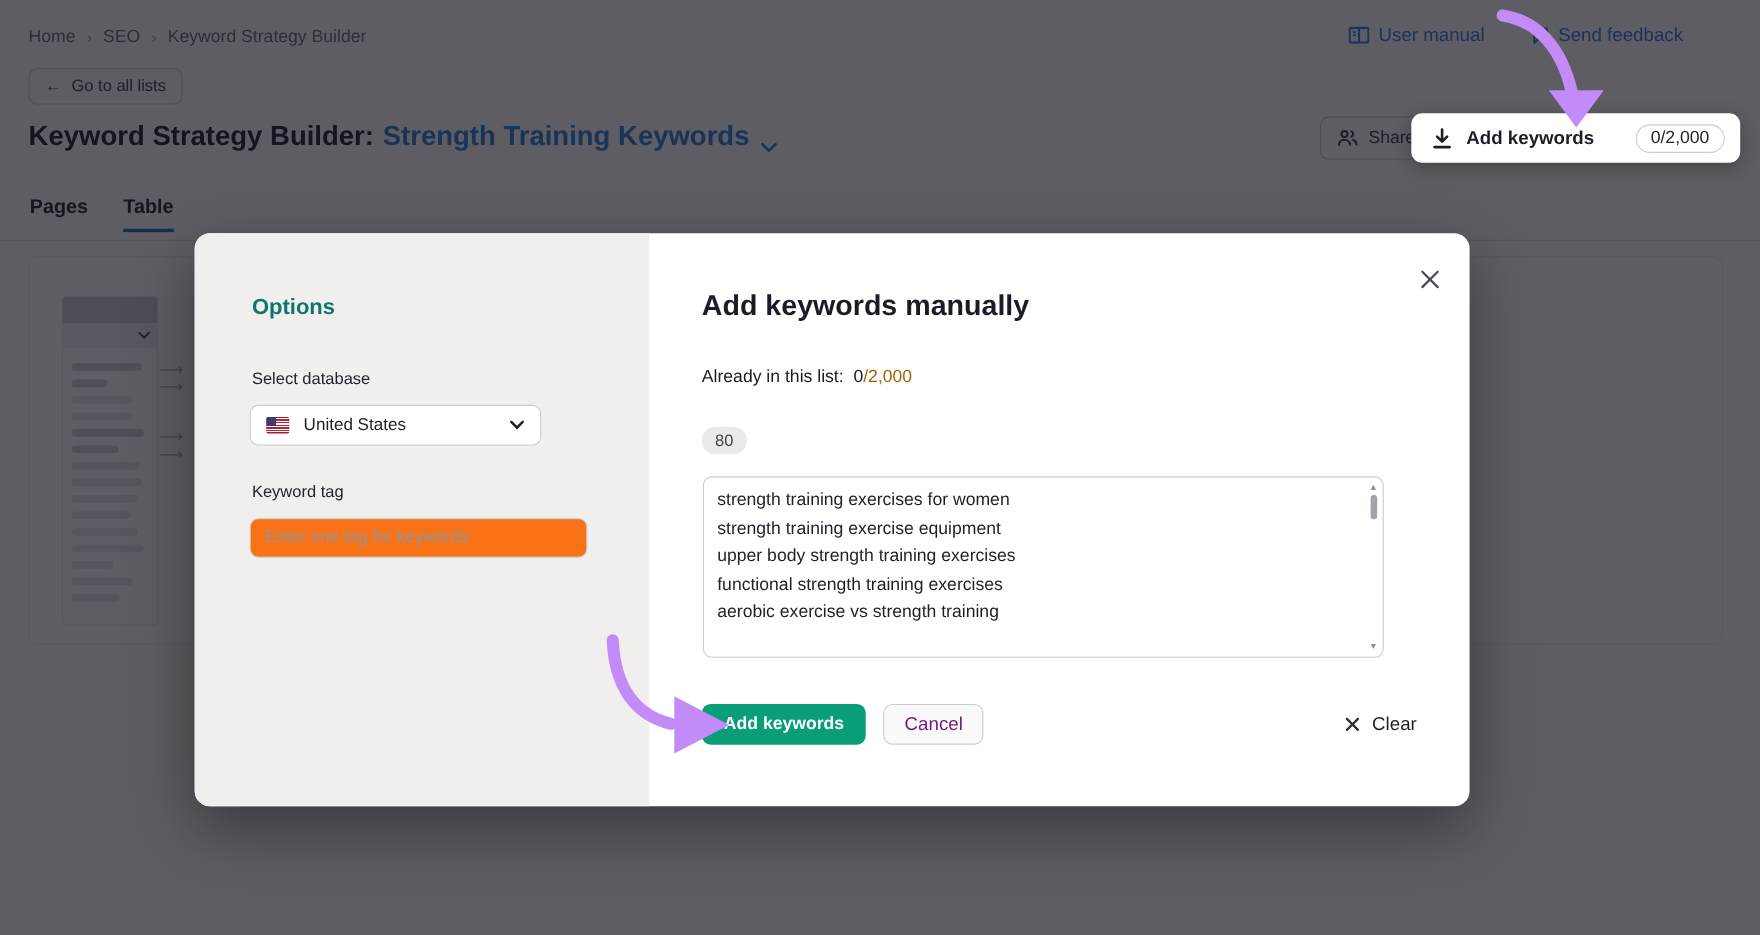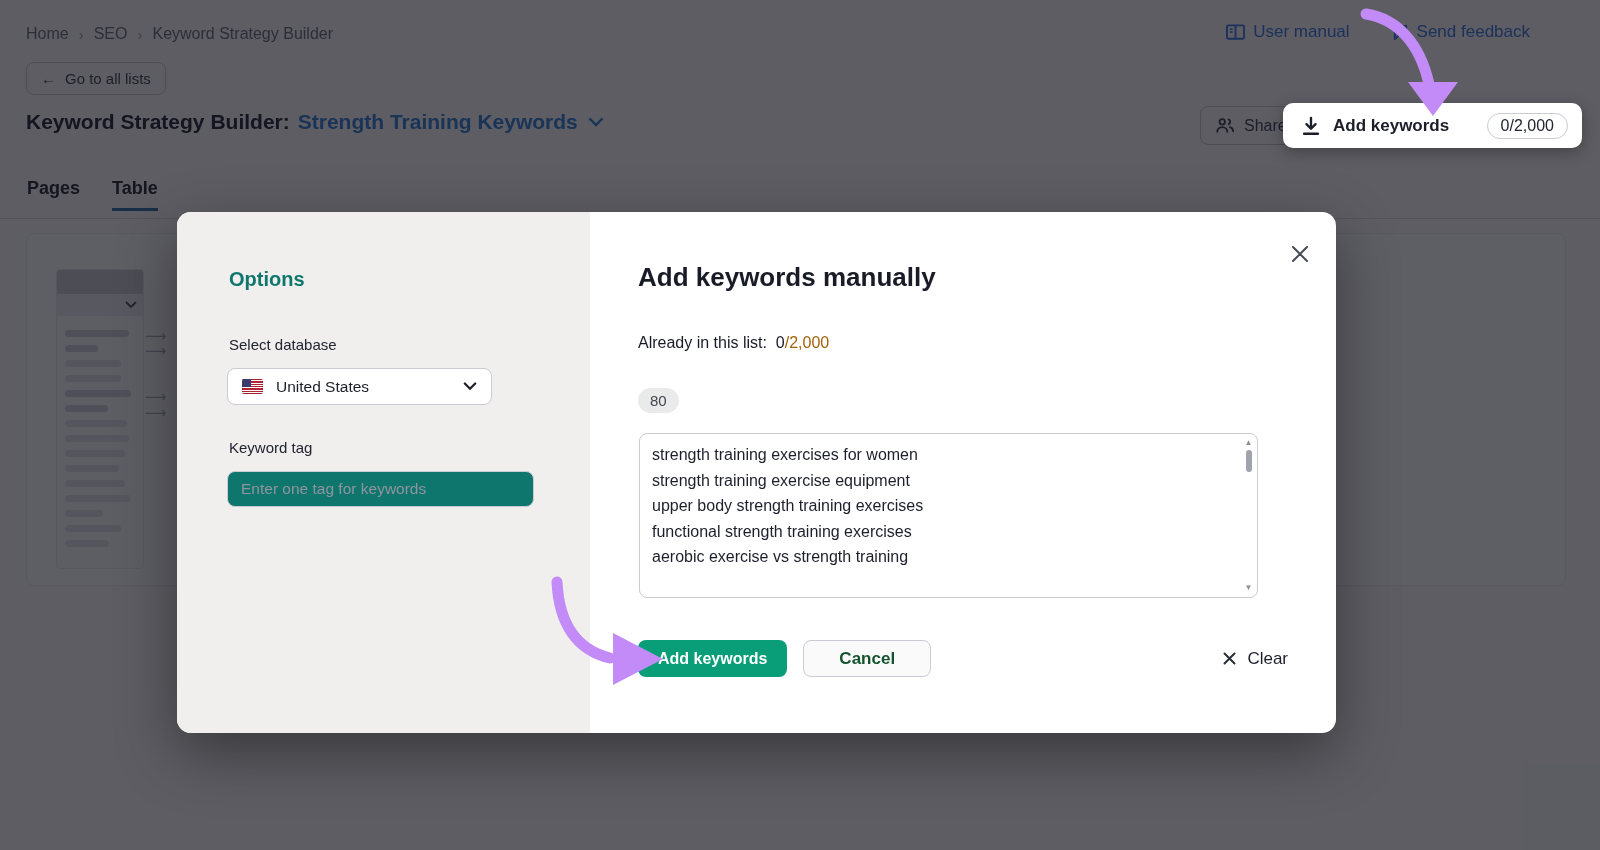--- a/index.html
+++ b/index.html
@@ -17,8 +17,8 @@
   .back-btn { position:absolute; left:26px; top:62px; height:33px; padding:0 14px; display:flex;
               align-items:center; gap:9px; border:1px solid #c9ccd3; border-radius:8px;
               font-size:15px; color:#3c3f4c; background:transparent; }
-  .title-row { position:absolute; left:26px; top:110px; font-size:21px; font-weight:700; color:#21232e;
-               display:flex; align-items:center; gap:8px; white-space:nowrap; }
+  .title-row { position:absolute; left:26px; top:110px; font-size:25px; font-weight:700; color:#21232e;
+               display:flex; align-items:flex-end; gap:8px; white-space:nowrap; }
   .title-list { color:#2e7fd0; }
   .title-chevron { margin-left:2px; display:flex; }
   .action-row { position:absolute; top:106px; right:60px; display:flex; gap:18px; }

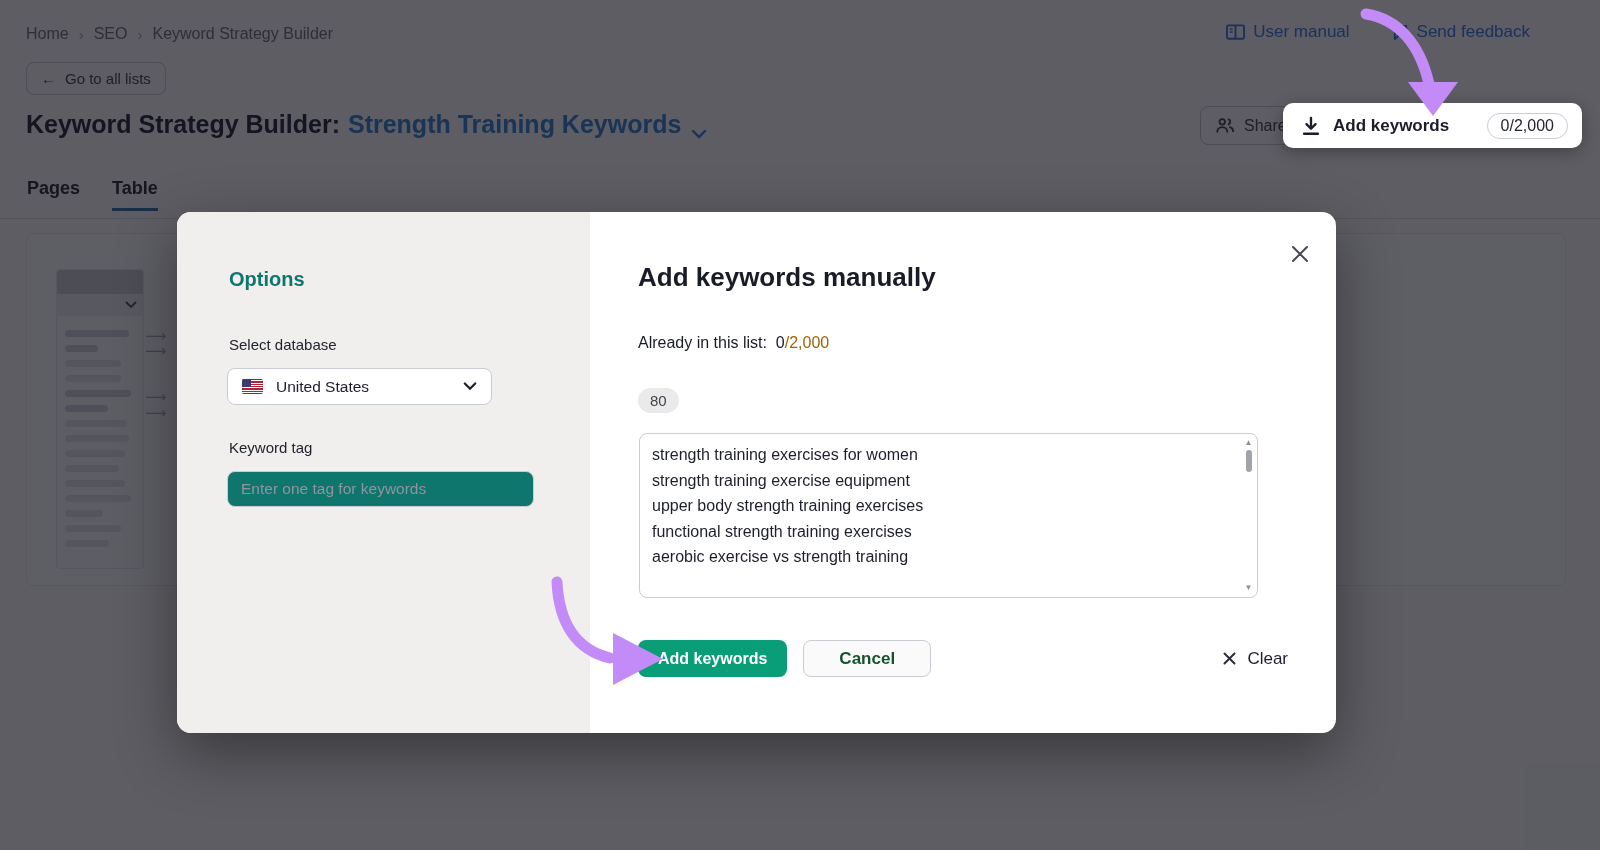--- a/index.html
+++ b/index.html
@@ -72,7 +72,7 @@
           background:repeating-linear-gradient(180deg,#b22234 0 1.2px,#fff 1.2px 2.35px);
           box-shadow:0 0 0 1px rgba(0,0,0,.12) inset; flex:none; }
   .flag::before { content:""; position:absolute; left:0; top:0; width:9px; height:8px; background:#3c3b6e; }
-  .tag-input { position:absolute; left:50px; top:259px; width:307px; height:36px; background:#0f766e;
+  .tag-input { position:absolute; left:50px; top:259px; width:307px; height:36px; background:#f97316;
                border:1px solid #c9ccd3; border-radius:8px; padding:0 13px; font-size:15.5px;
                font-family:"Liberation Sans",sans-serif; color:#1c1e29; }
   .tag-input::placeholder { color:#9094a0; }

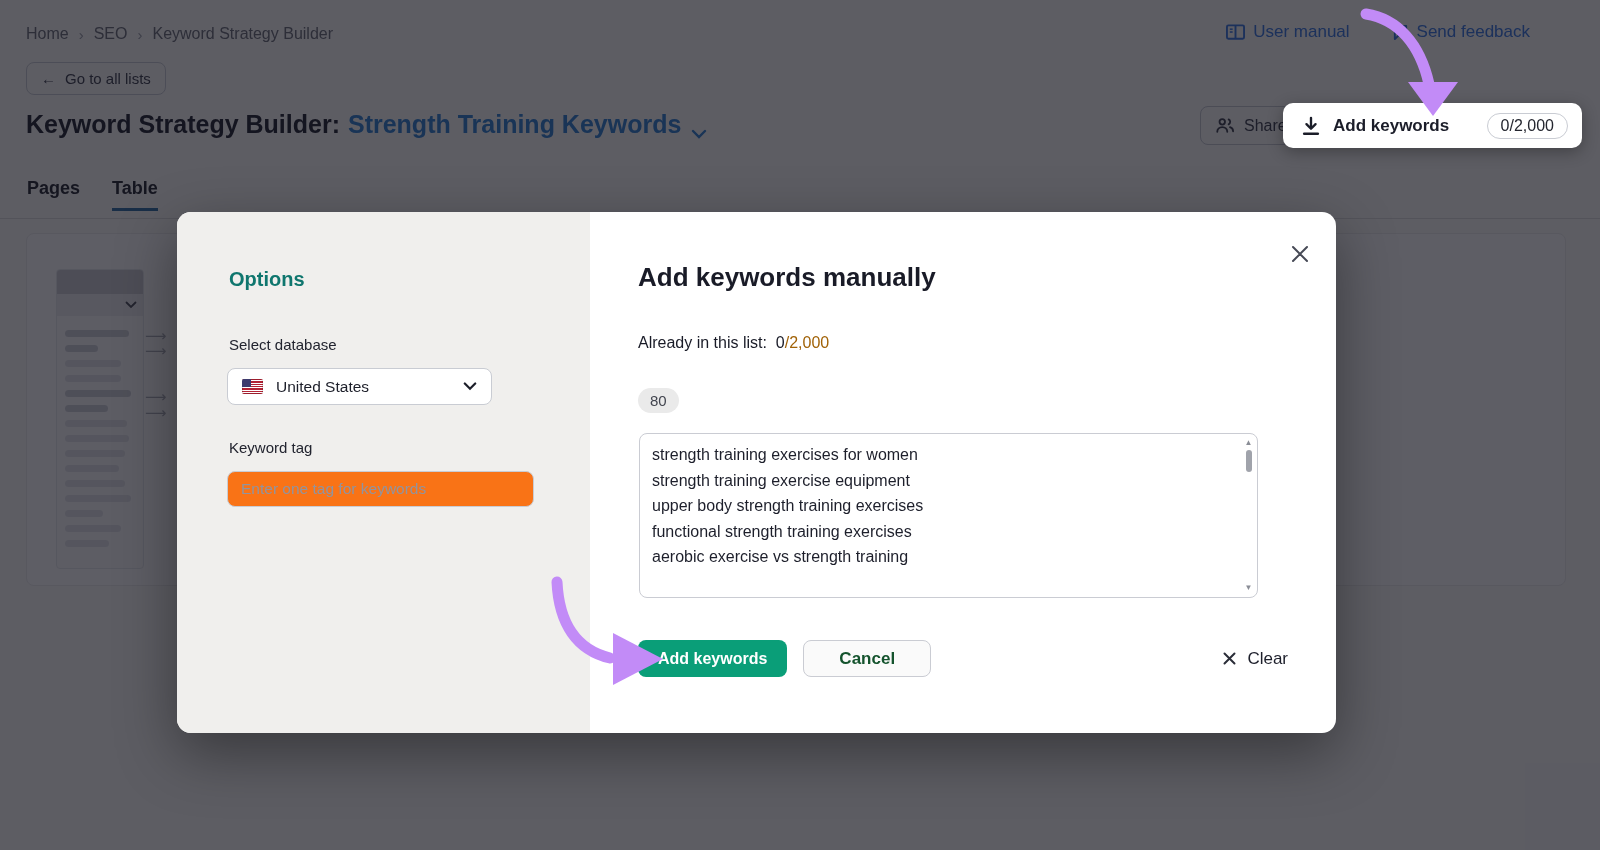--- a/index.html
+++ b/index.html
@@ -99,9 +99,9 @@
   .btn-green { height:37px; padding:0 20px; background:var(--accent-green,#0a9e78); color:#fff;
                border:none; border-radius:8px; font-size:16px; font-weight:700;
                font-family:"Liberation Sans",sans-serif; }
-  .btn-cancel { height:37px; margin-left:16px; padding:0 35px; background:#fafafa; color:#14532d;
+  .btn-cancel { height:37px; margin-left:16px; padding:0 18px; background:#fafafa; color:#701a75;
                 border:1px solid #caccd3; border-radius:8px; font-size:17px;
-                font-family:"Liberation Sans",sans-serif;font-weight:bold; }
+                font-family:"Liberation Sans",sans-serif; }
   .btn-clear { margin-left:auto; display:flex; align-items:center; gap:10px; font-size:17px;
                color:#1d1f2b; cursor:pointer; }
 

